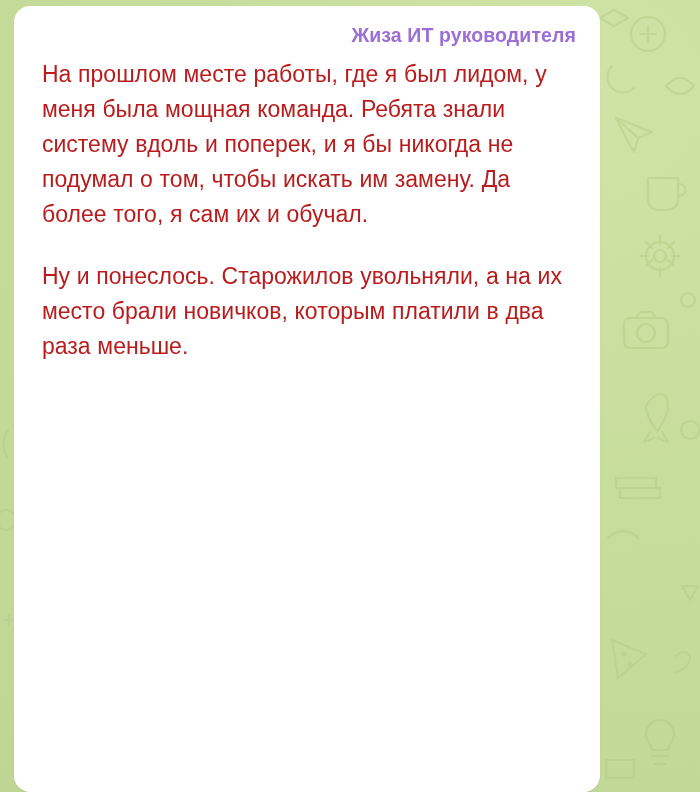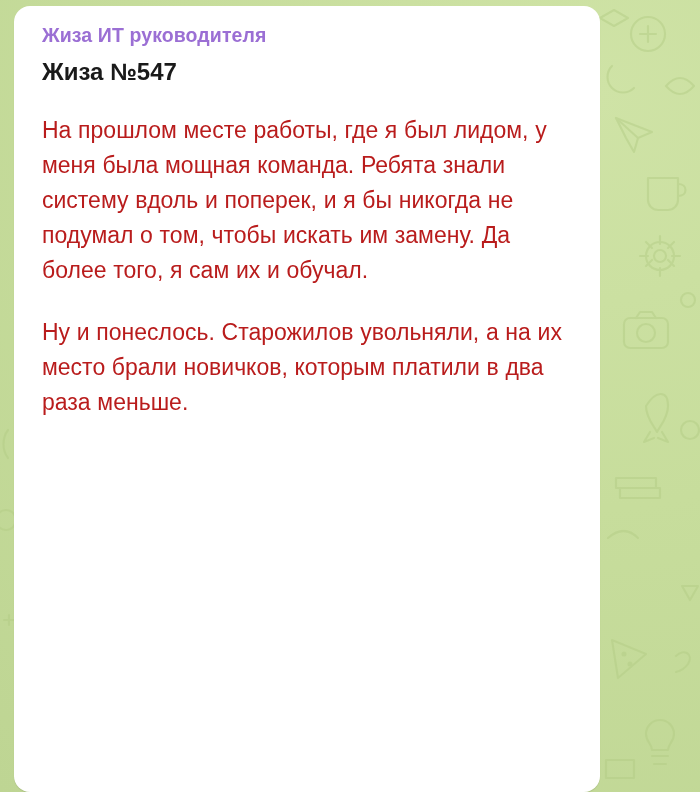--- a/index.html
+++ b/index.html
@@ -51,6 +51,7 @@
     line-height: 1.2;
     margin: 0 0 10px 0;
     letter-spacing: 0.1px;
+    text-align: right;
   }
 
   .post-title {

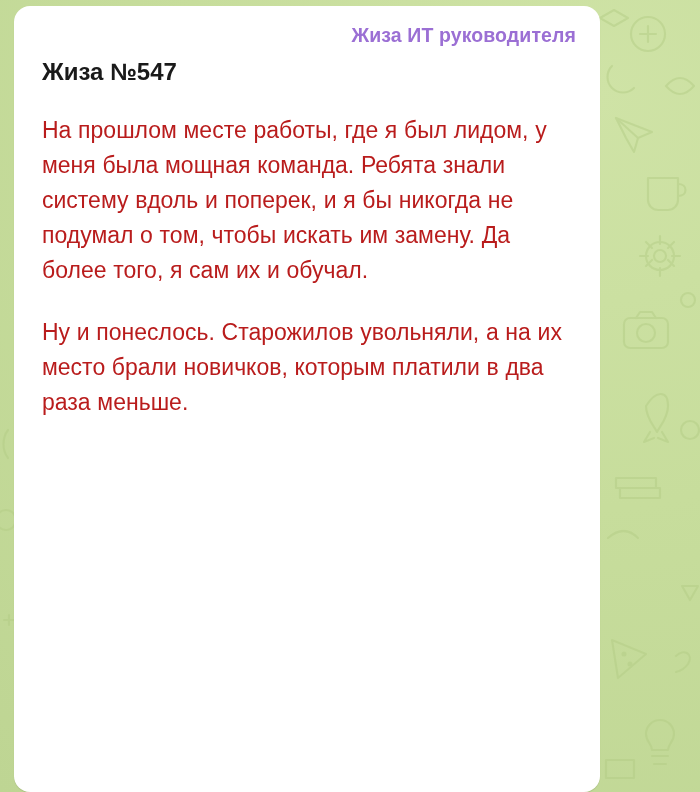--- a/index.html
+++ b/index.html
@@ -126,7 +126,6 @@
 <div id="bubble">
   <div class="channel-name">Жиза ИТ руководителя</div>
 
-  <div class="post-title">Жиза №547</div>
 
   <div class="post-body">
     <p>На прошлом месте работы, где я был лидом, у меня была мощная команда. Ребята знали систему вдоль и поперек, и я бы никогда не подумал о том, чтобы искать им замену. Да более того, я сам их и обучал.</p>

